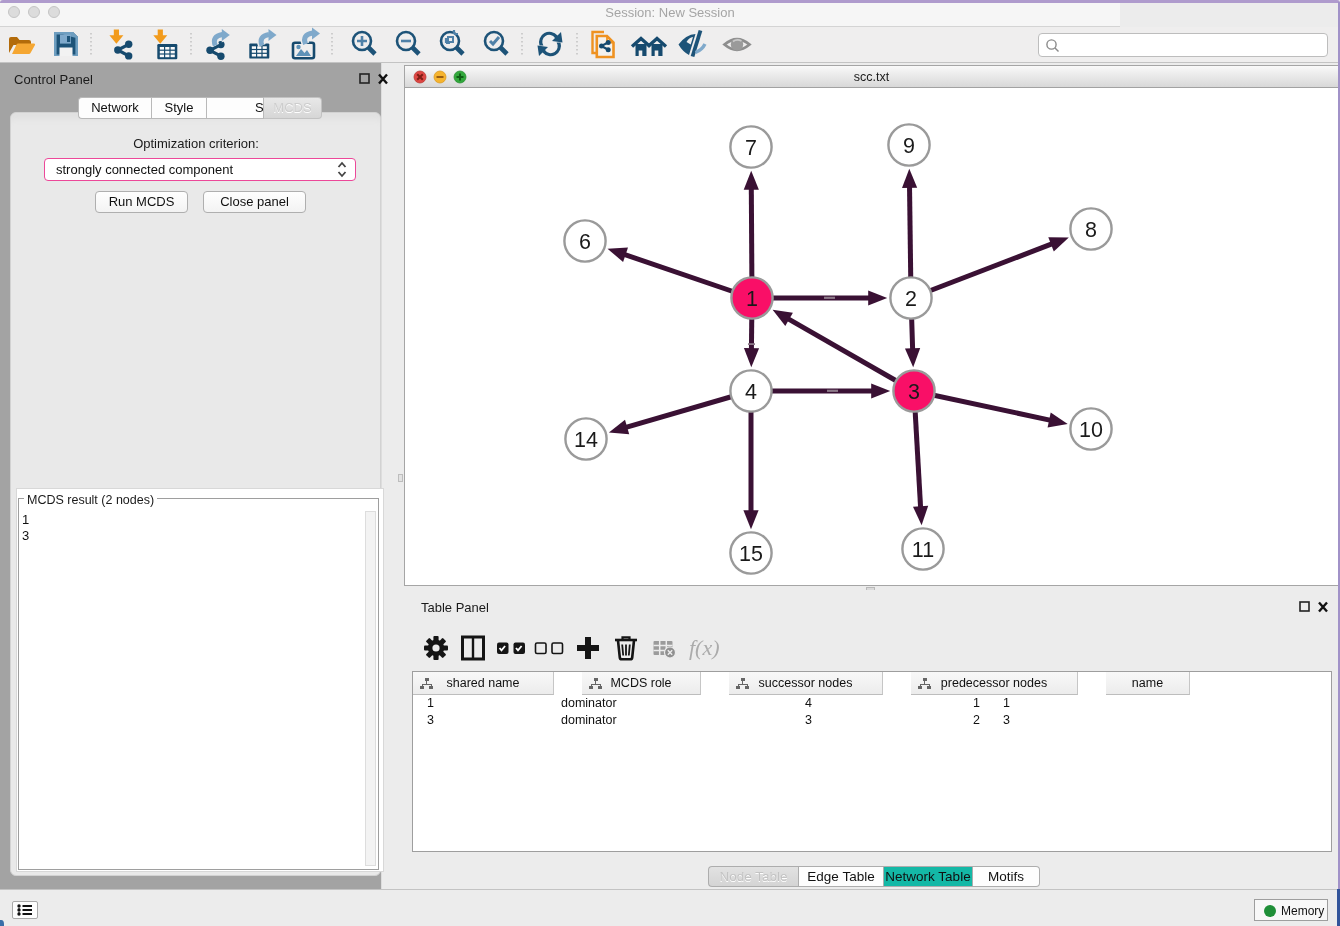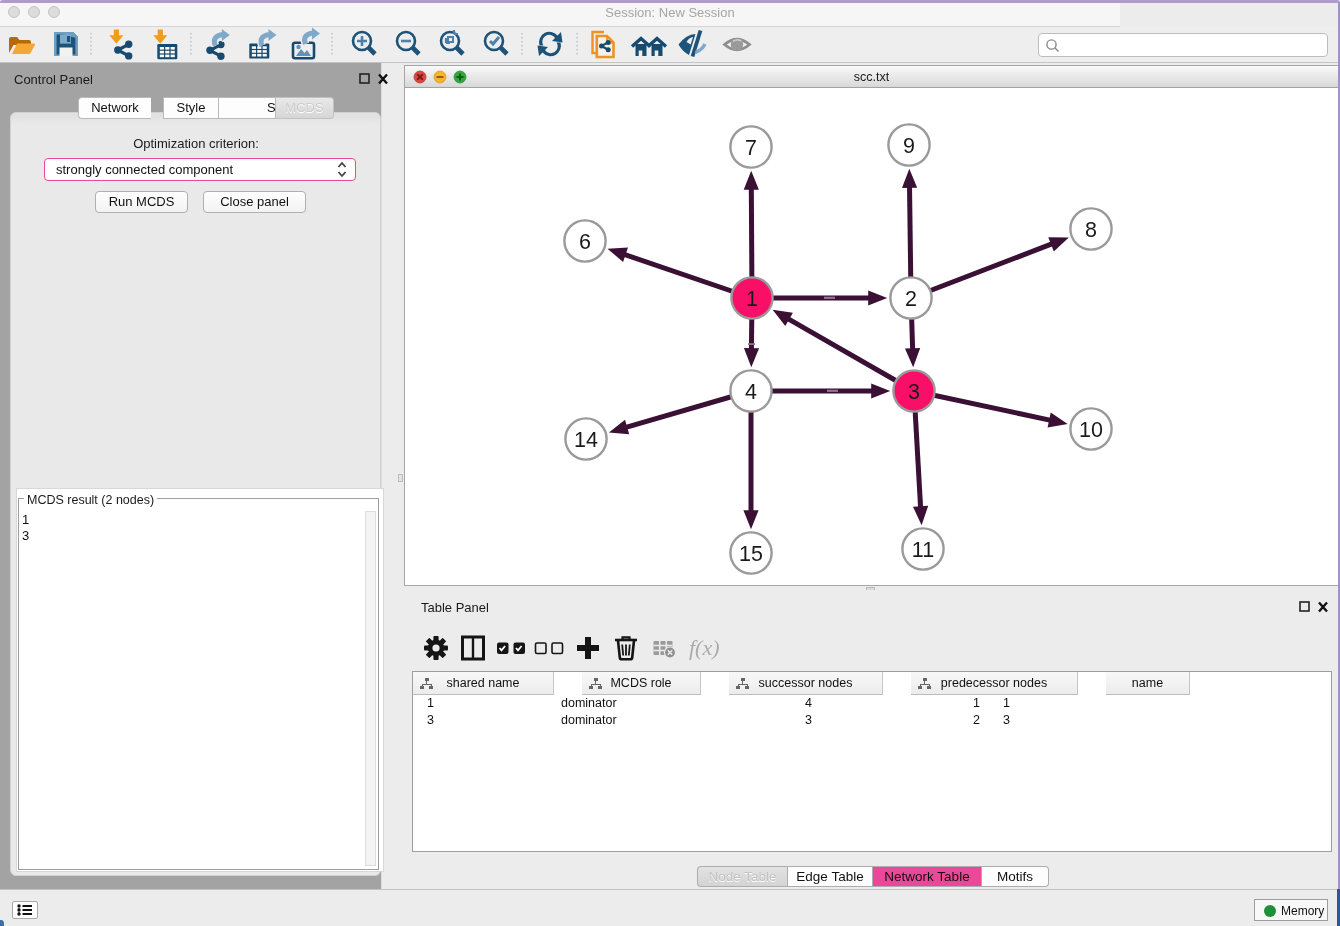--- a/index.html
+++ b/index.html
@@ -180,7 +180,7 @@
 
   <div class="abs" style="left:78px;top:34px;height:22px;display:flex;font-size:13px;">
     <div style="width:73px;background:#FDFDFD;border:1px solid #B9B9B9;border-right:none;border-radius:4px 0 0 4px;text-align:center;line-height:19px;color:#111;">Network</div>
-    <div style="width:55px;background:#FDFDFD;border:1px solid #B9B9B9;border-right:none;text-align:center;line-height:19px;color:#111;margin-left:12px;">Style</div>
+    <div style="width:55px;background:#FDFDFD;border:1px solid #B9B9B9;border-right:none;text-align:center;line-height:19px;color:#111;">Style</div>
     <div style="width:58px;background:#FDFDFD;border:1px solid #B9B9B9;text-align:center;line-height:19px;color:#111;padding-left:48px;">Select</div>
     <div style="width:58px;background:linear-gradient(#E8E8E8,#D6D6D6);border:1px solid #C2C2C2;border-left:none;border-radius:0 4px 4px 0;text-align:center;line-height:19px;color:#CDCDCD;text-shadow:0 1px 0 #fff;">MCDS</div>
   </div>

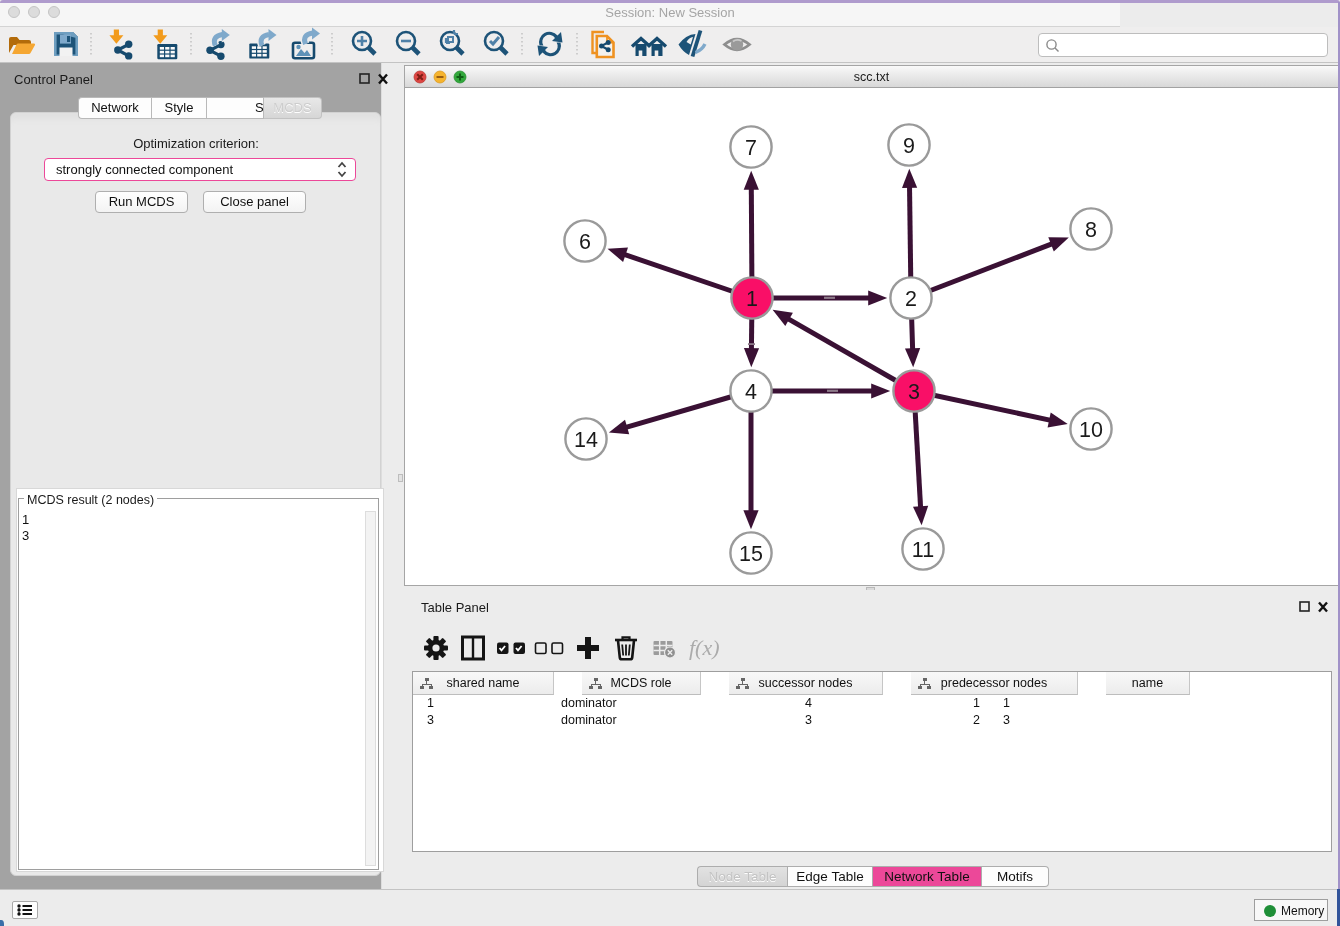--- a/index.html
+++ b/index.html
@@ -370,7 +370,7 @@
     </div>
   </div>
 
-  <div class="abs" style="left:293px;top:276px;height:21px;display:flex;font-size:13.5px;">
+  <div class="abs" style="left:304px;top:276px;height:21px;display:flex;font-size:13.5px;">
     <div style="width:90px;background:linear-gradient(#E2E2E2,#D4D4D4);border:1px solid #ADADAD;border-right:none;border-radius:4px 0 0 4px;text-align:center;line-height:19px;color:#C3C3C3;text-shadow:0 1px 0 #fff;">Node Table</div>
     <div style="width:85px;background:#FDFDFD;border:1px solid #ADADAD;border-right:none;text-align:center;line-height:19px;color:#111;">Edge Table</div>
     <div style="width:110px;background:#ec4899;border:1px solid #ADADAD;text-align:center;line-height:19px;color:#111;">Network Table</div>

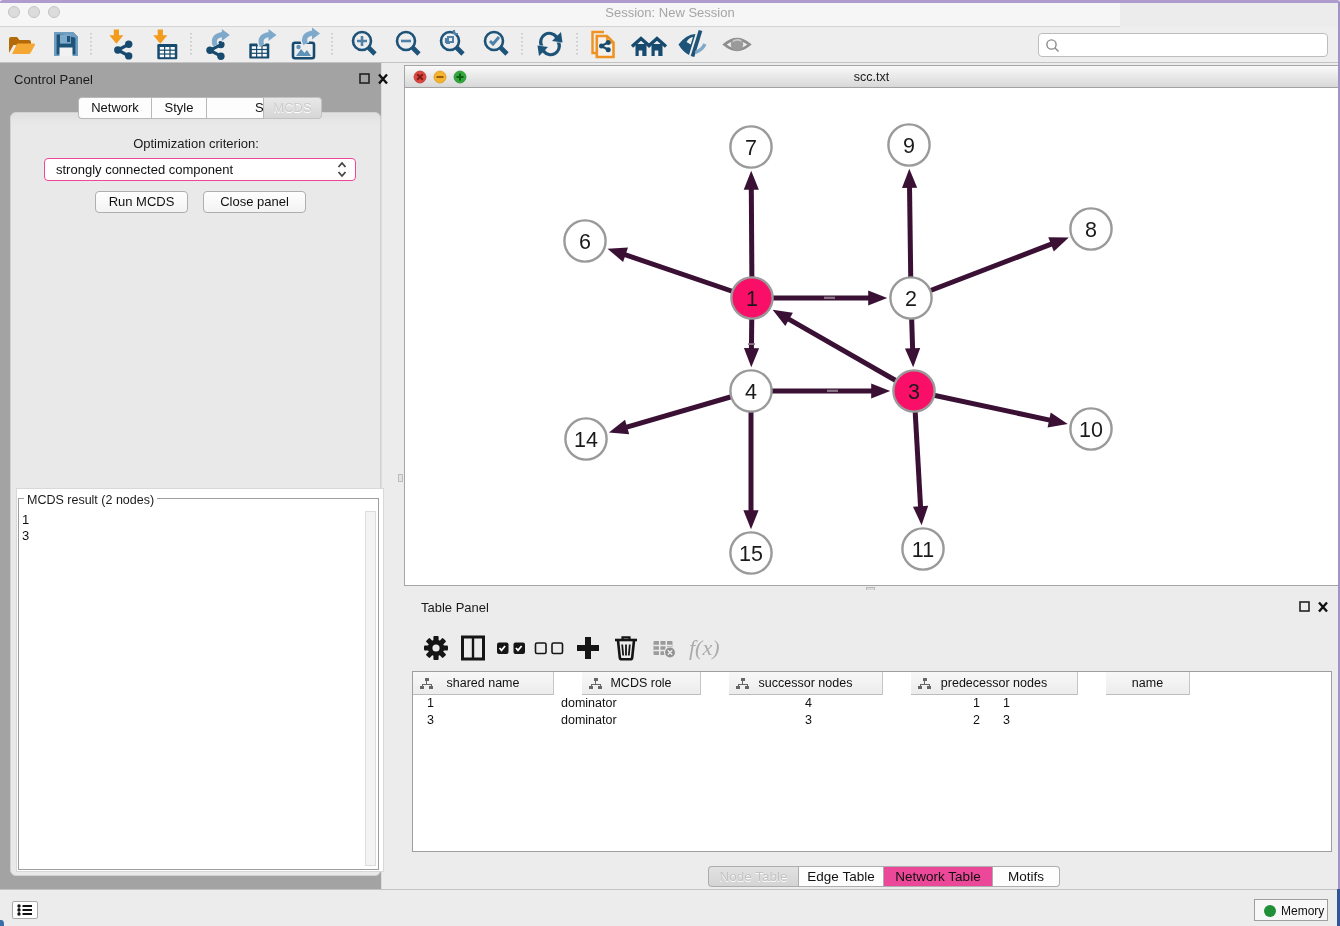--- a/index.html
+++ b/index.html
@@ -373,7 +373,7 @@
   <div class="abs" style="left:304px;top:276px;height:21px;display:flex;font-size:13.5px;">
     <div style="width:90px;background:linear-gradient(#E2E2E2,#D4D4D4);border:1px solid #ADADAD;border-right:none;border-radius:4px 0 0 4px;text-align:center;line-height:19px;color:#C3C3C3;text-shadow:0 1px 0 #fff;">Node Table</div>
     <div style="width:85px;background:#FDFDFD;border:1px solid #ADADAD;border-right:none;text-align:center;line-height:19px;color:#111;">Edge Table</div>
-    <div style="width:110px;background:#ec4899;border:1px solid #ADADAD;text-align:center;line-height:19px;color:#111;">Network Table</div>
+    <div style="width:90px;background:#14b8a6;border:1px solid #ADADAD;text-align:center;line-height:19px;color:#111;">Network Table</div>
     <div style="width:67px;background:#FDFDFD;border:1px solid #ADADAD;border-left:none;border-radius:0 4px 4px 0;text-align:center;line-height:19px;color:#111;">Motifs</div>
   </div>
 </div>

